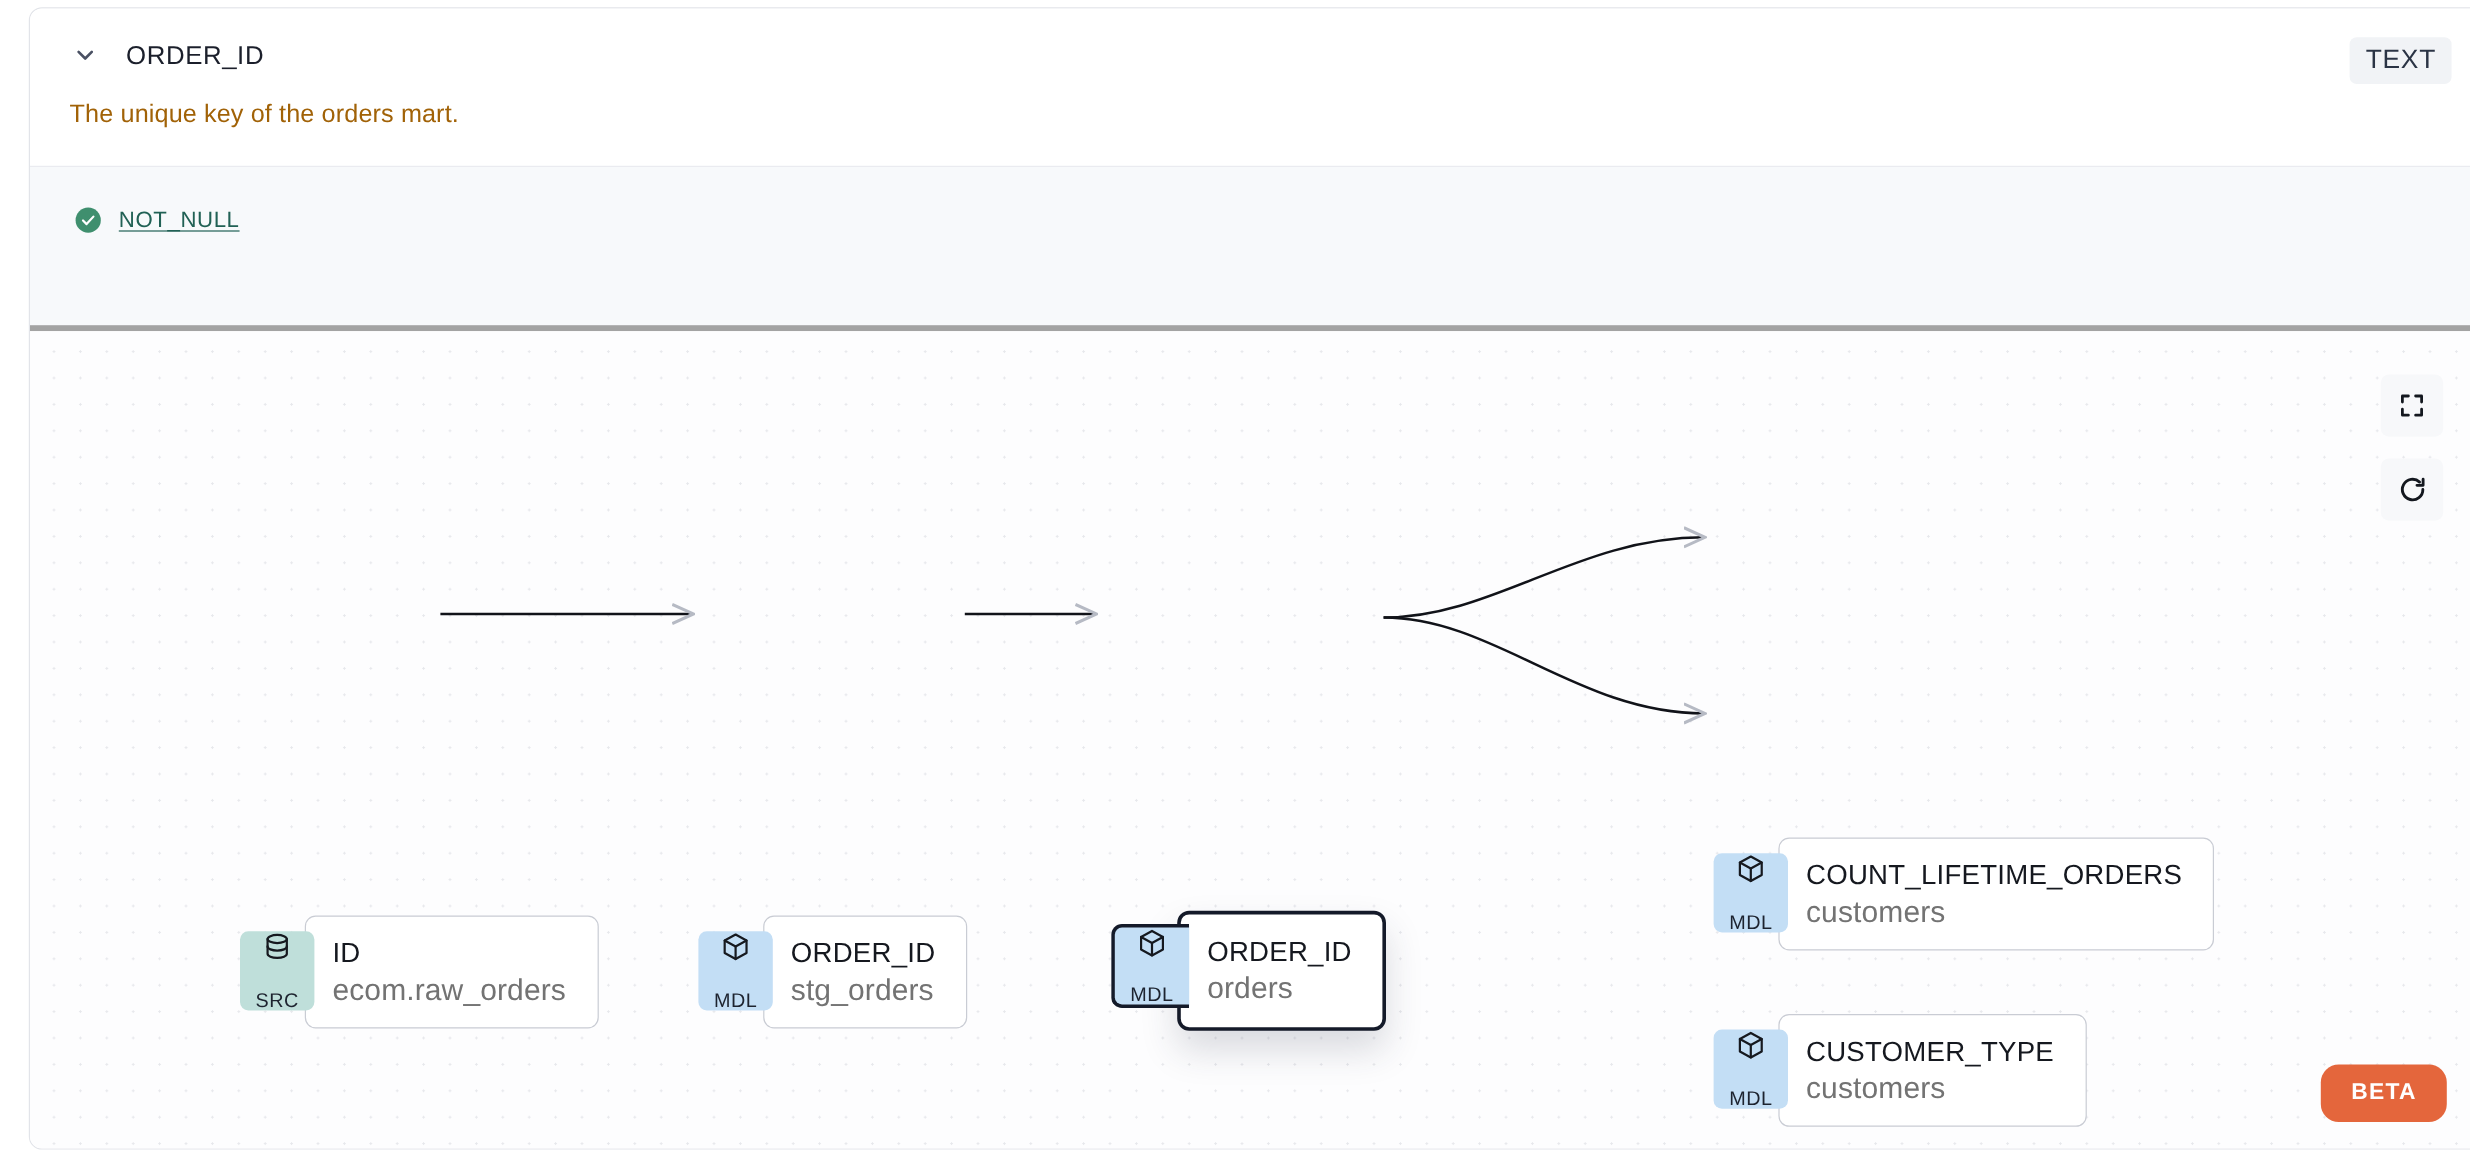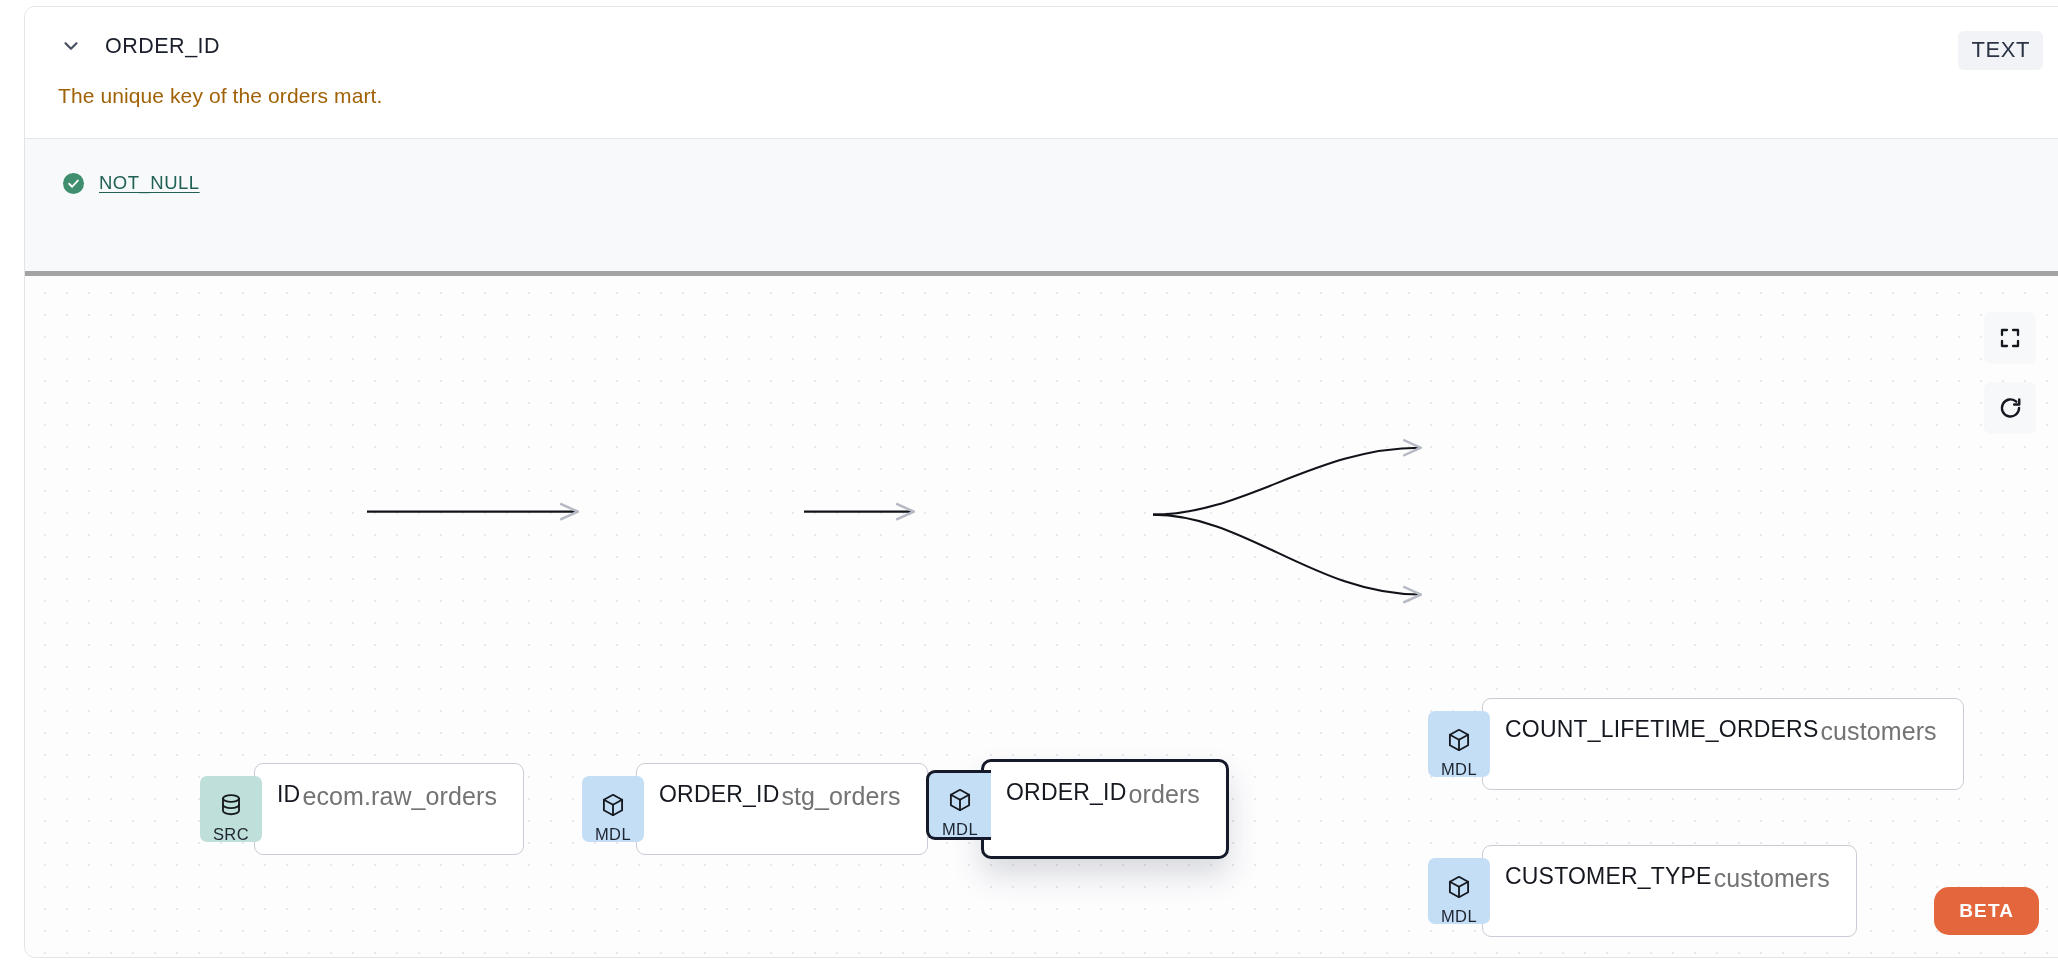--- a/index.html
+++ b/index.html
@@ -181,6 +181,7 @@
     padding: 17px 26px 16px 22px;
     min-height: 92px;
     display: flex;
+    flex-direction: column;
     justify-content: center;
     gap: 2px;
     position: relative;

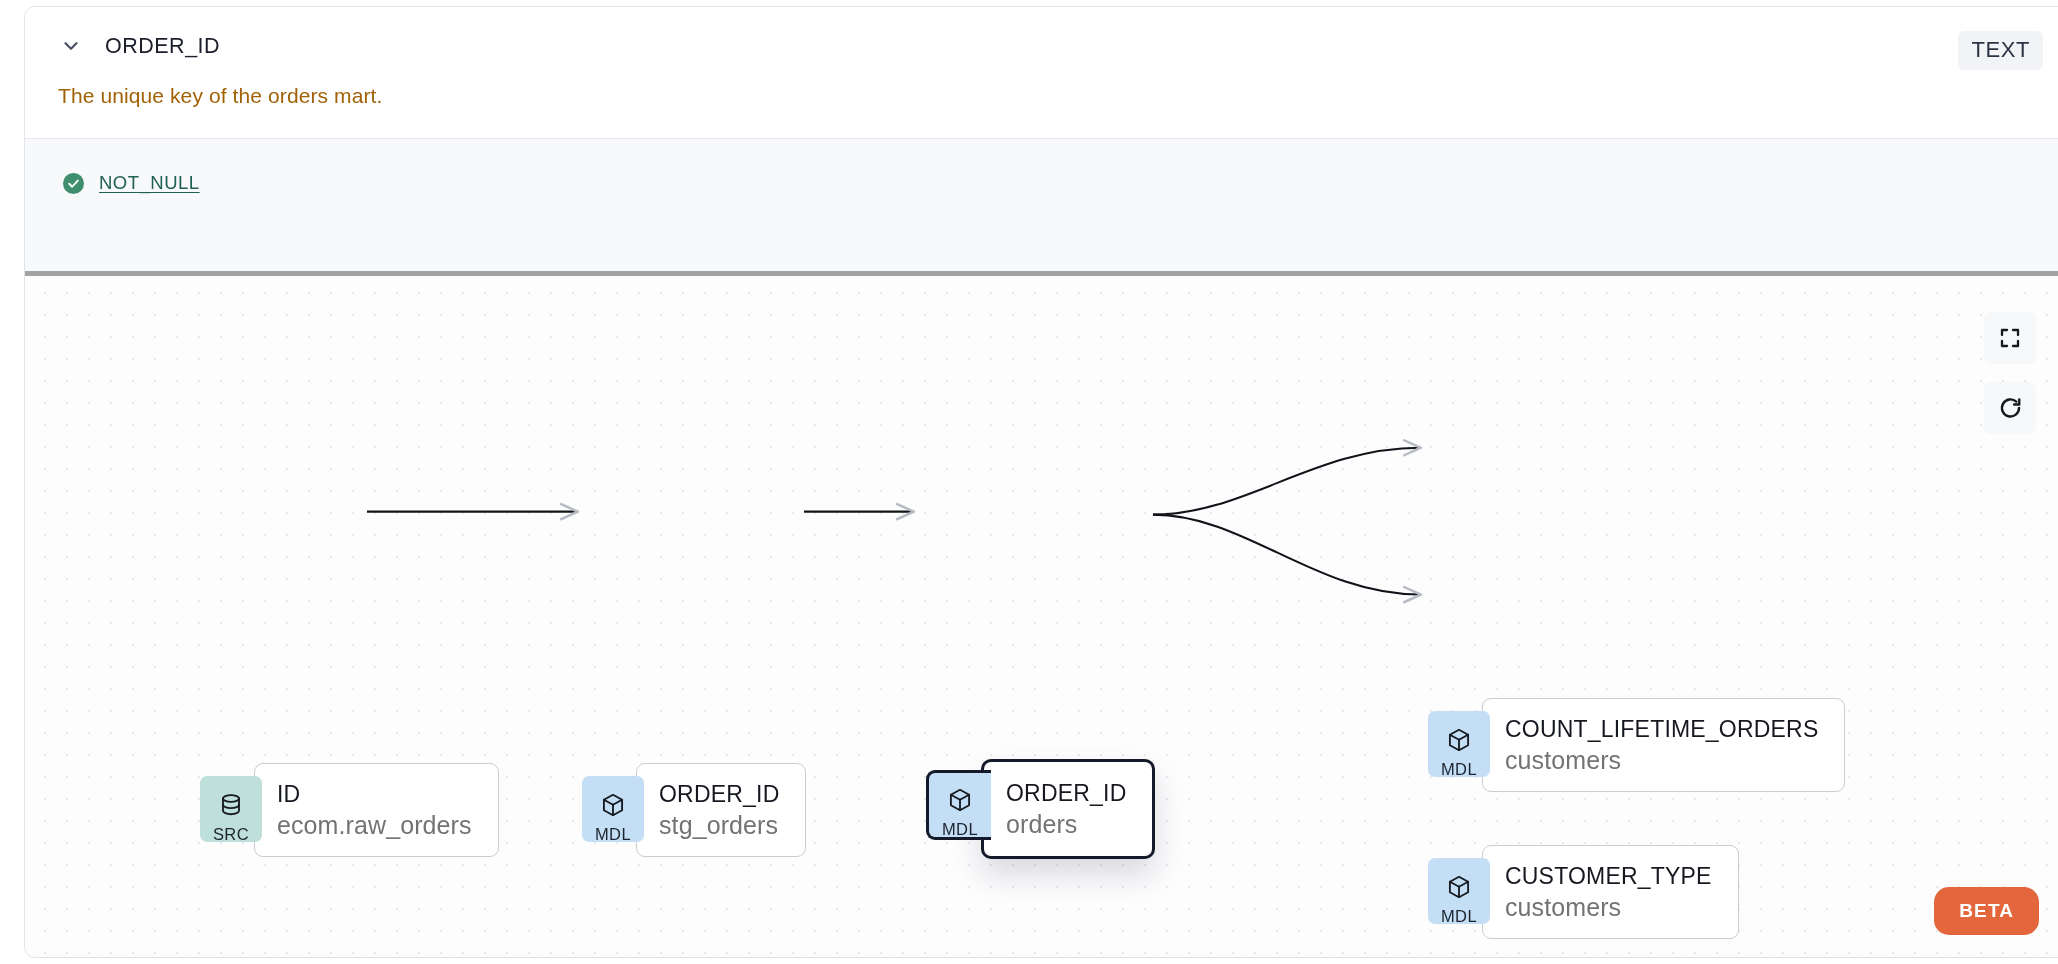--- a/index.html
+++ b/index.html
@@ -153,7 +153,7 @@
     display: flex;
     flex-direction: column;
     align-items: center;
-    justify-content: flex-end;
+    justify-content: space-between;
     gap: 6px;
     flex: 0 0 auto;
     position: relative;

